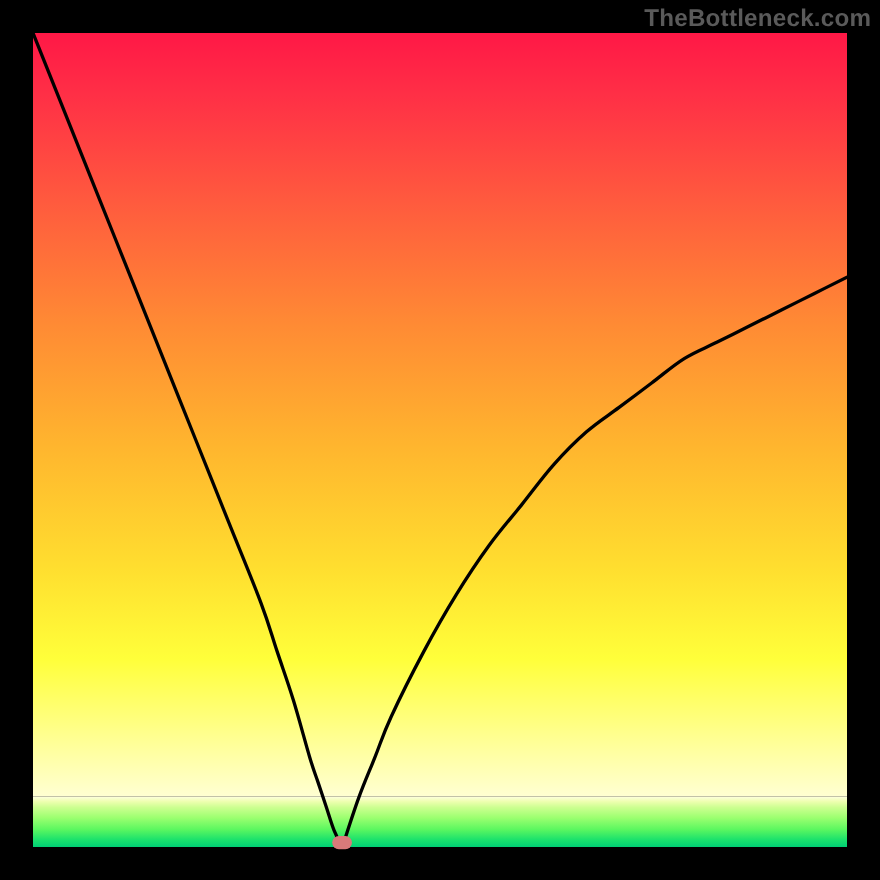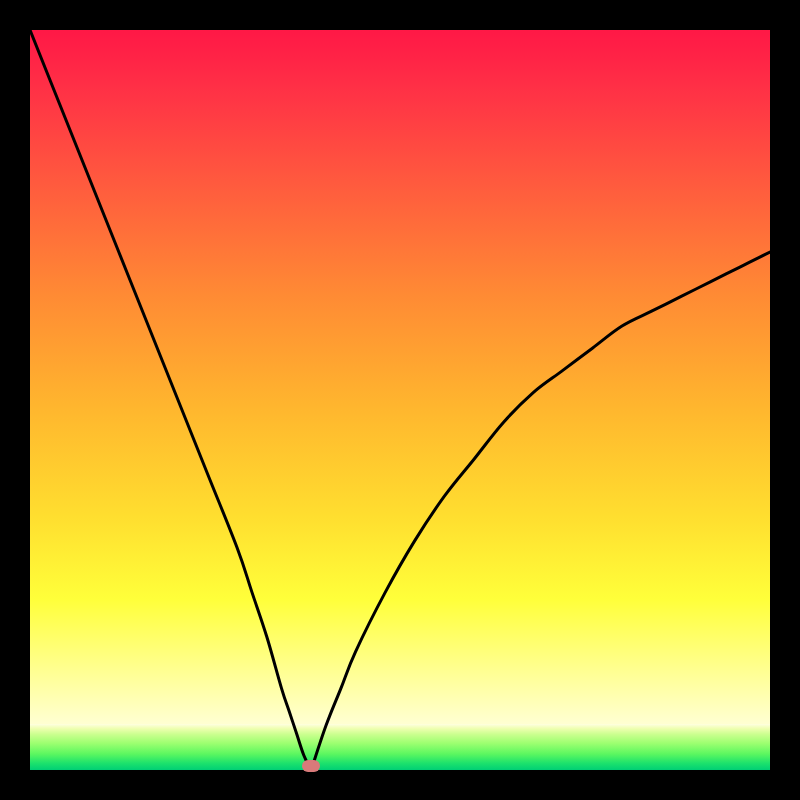--- a/index.html
+++ b/index.html
@@ -86,6 +86,7 @@
 <body>
 
 <div class="frame">
+  <div class="watermark">TheBottleneck.com</div>
 
   <div class="plot-area">
     <div class="gradient-main"></div>

